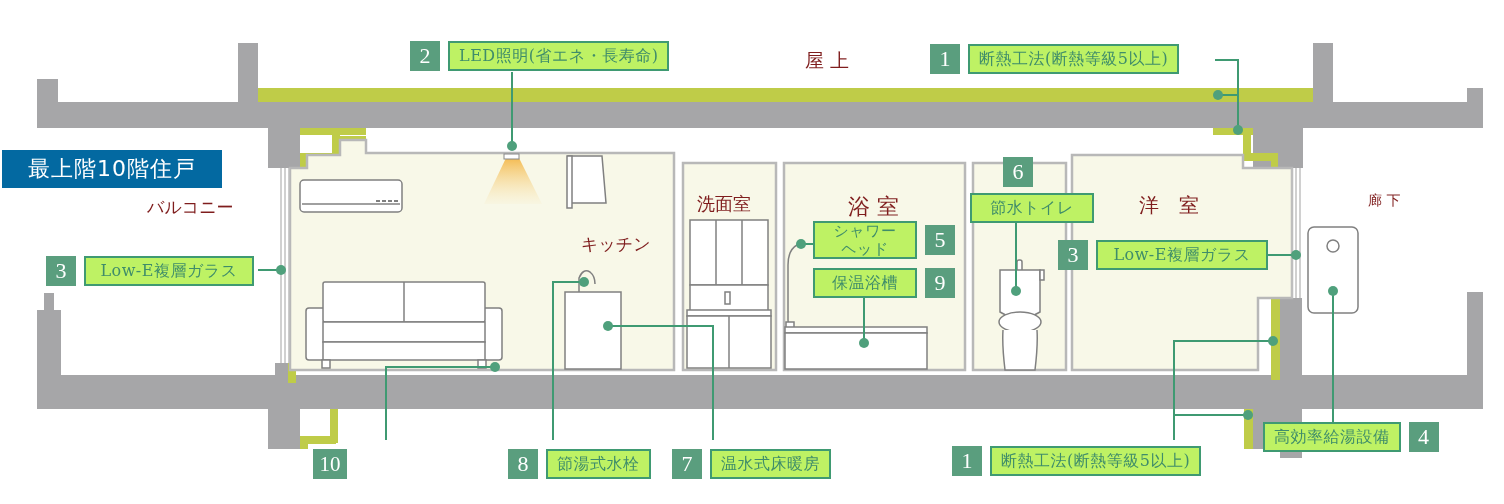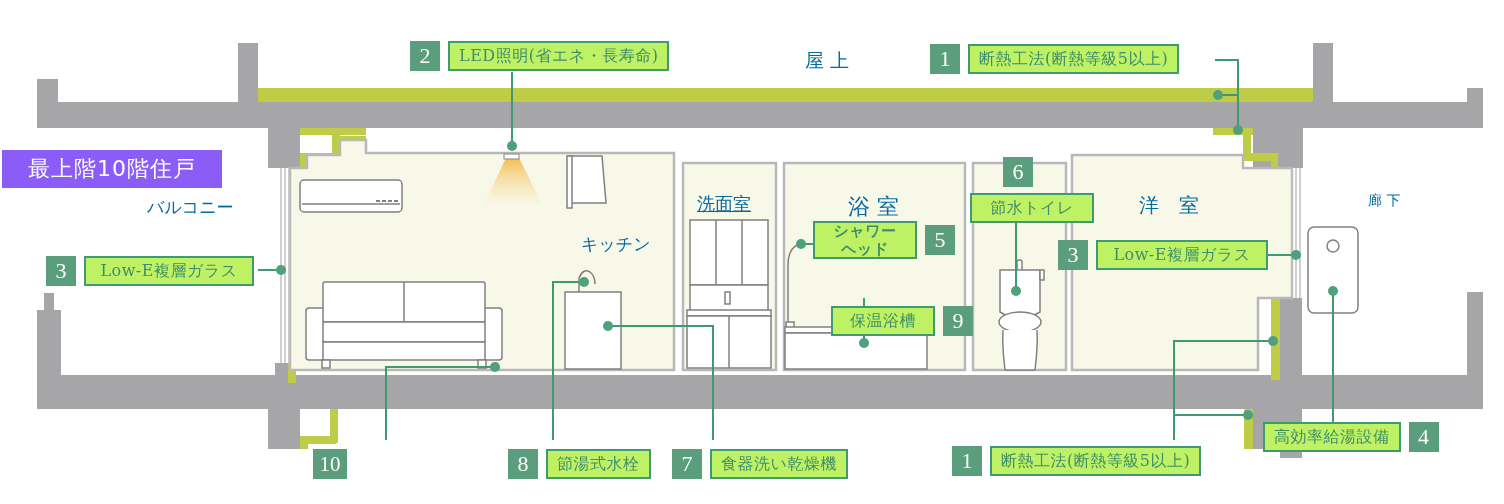--- a/index.html
+++ b/index.html
@@ -16,7 +16,7 @@
          height: 26px; display: flex; align-items: center; justify-content: center;
          padding: 0 9px; font-size: 16px; white-space: nowrap; letter-spacing: 0.5px; }
   .gap { width: 8px; }
-  .room { position: absolute; color: #0369a1; font-size: 17px; white-space: nowrap; }
+  .room { position: absolute; color: #7f1d1d; font-size: 17px; white-space: nowrap; }
   .title { position: absolute; left: 2px; top: 150px; width: 220px; height: 38px;
            background: #8b5cf6; color: #ffffff; font-size: 22px;
            display: flex; align-items: center; justify-content: center;

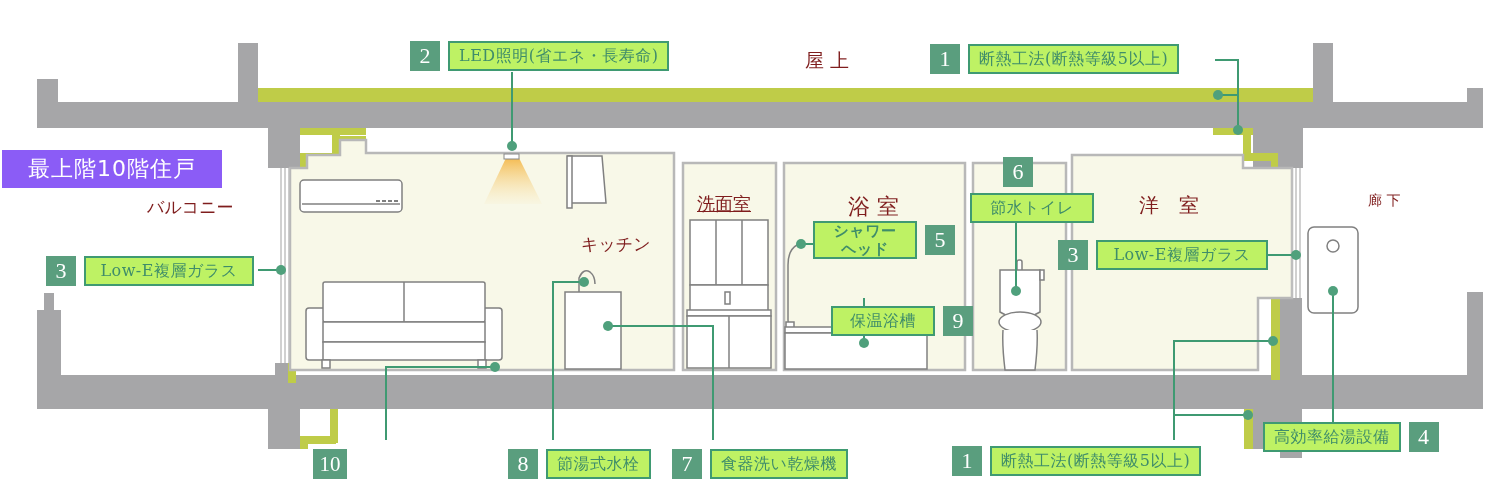--- a/index.html
+++ b/index.html
@@ -18,7 +18,7 @@
   .gap { width: 8px; }
   .room { position: absolute; color: #7f1d1d; font-size: 17px; white-space: nowrap; }
   .title { position: absolute; left: 2px; top: 150px; width: 220px; height: 38px;
-           background: #8b5cf6; color: #ffffff; font-size: 22px;
+           background: #0369a1; color: #ffffff; font-size: 22px;
            display: flex; align-items: center; justify-content: center;
            font-family: "DejaVu Sans", "Liberation Sans", sans-serif; letter-spacing: 1px; }
   .two-line { flex-direction: column; line-height: 18px; font-size: 15px; height: 38px; padding: 0 14px; }

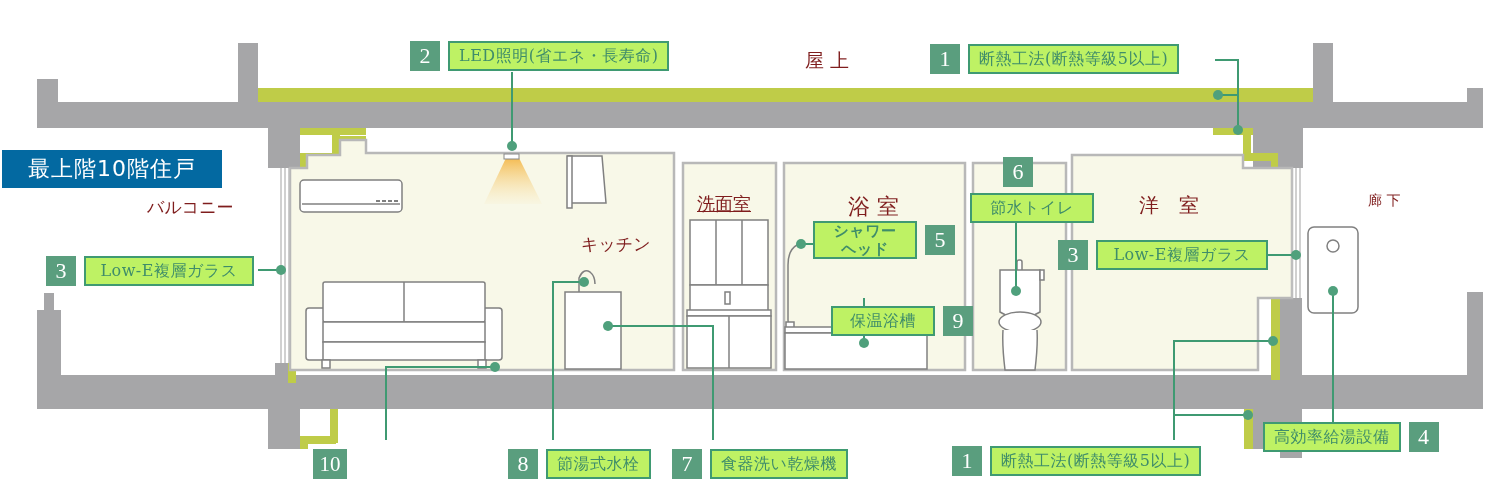--- a/index.html
+++ b/index.html
@@ -197,7 +197,7 @@
   <div class="room" style="left:805px;top:48px;font-size:19px;">屋 上</div>
   <div class="room" style="left:147px;top:196px;">バルコニー</div>
   <div class="room" style="left:581px;top:233px;">キッチン</div>
-  <div class="room" style="left:697px;top:192px;font-size:18px;text-decoration:underline;">洗面室</div>
+  <div class="room" style="left:697px;top:192px;font-size:18px;">洗面室</div>
   <div class="room" style="left:848px;top:192px;font-size:22px;">浴 室</div>
   <div class="room" style="left:1139px;top:192px;font-size:20px;">洋　室</div>
   <div class="room" style="left:1368px;top:192px;font-size:14px;">廊 下</div>

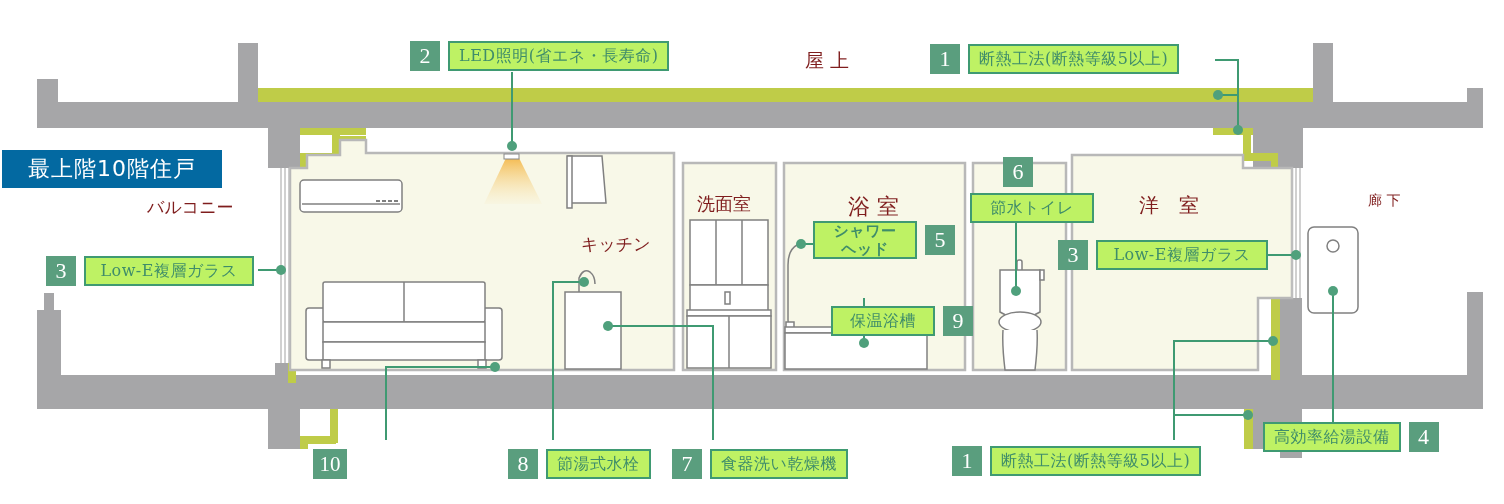--- a/index.html
+++ b/index.html
@@ -221,7 +221,7 @@
   </div>
 
   <div class="label" style="left:813px;top:221px;height:38px;">
-    <div class="box two-line" style="width:72px;height:34px;font-weight:bold;">
+    <div class="box two-line" style="width:72px;height:34px;">
       <span>シャワー</span>
       <span>ヘッド</span>
     </div>

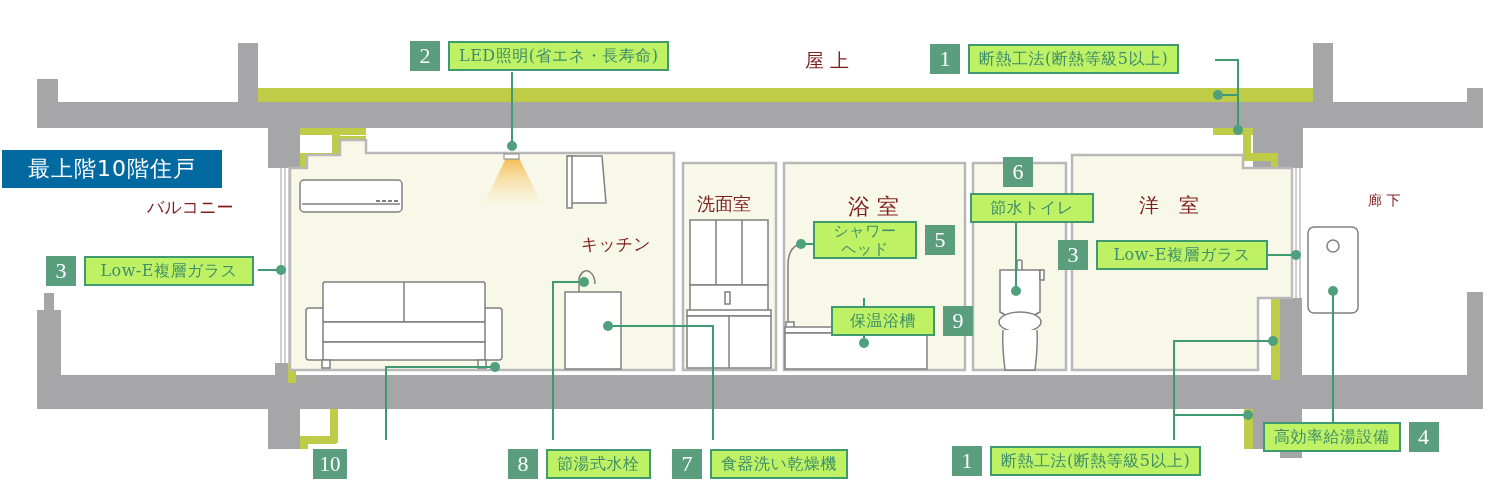--- a/index.html
+++ b/index.html
@@ -229,7 +229,7 @@
     <div class="num" style="margin-top:4px;">5</div>
   </div>
 
-  <div class="label" style="left:831px;top:268px;margin-top:38px;">
+  <div class="label" style="left:813px;top:268px;">
     <div class="box" style="width:82px;">保温浴槽</div>
     <div class="gap"></div>
     <div class="num">9</div>

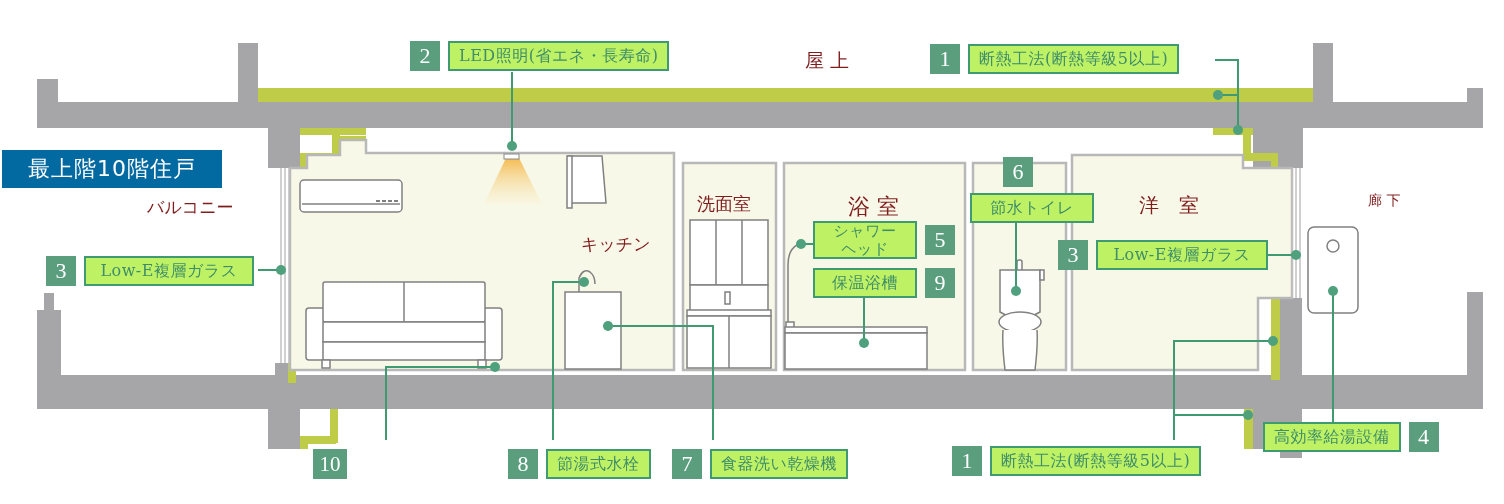--- a/index.html
+++ b/index.html
@@ -264,7 +264,7 @@
   <div class="label" style="left:672px;top:449px;">
     <div class="num">7</div>
     <div class="gap"></div>
-    <div class="box">食器洗い乾燥機</div>
+    <div class="box">温水式床暖房</div>
   </div>
 
   <div class="label" style="left:952px;top:446px;">

